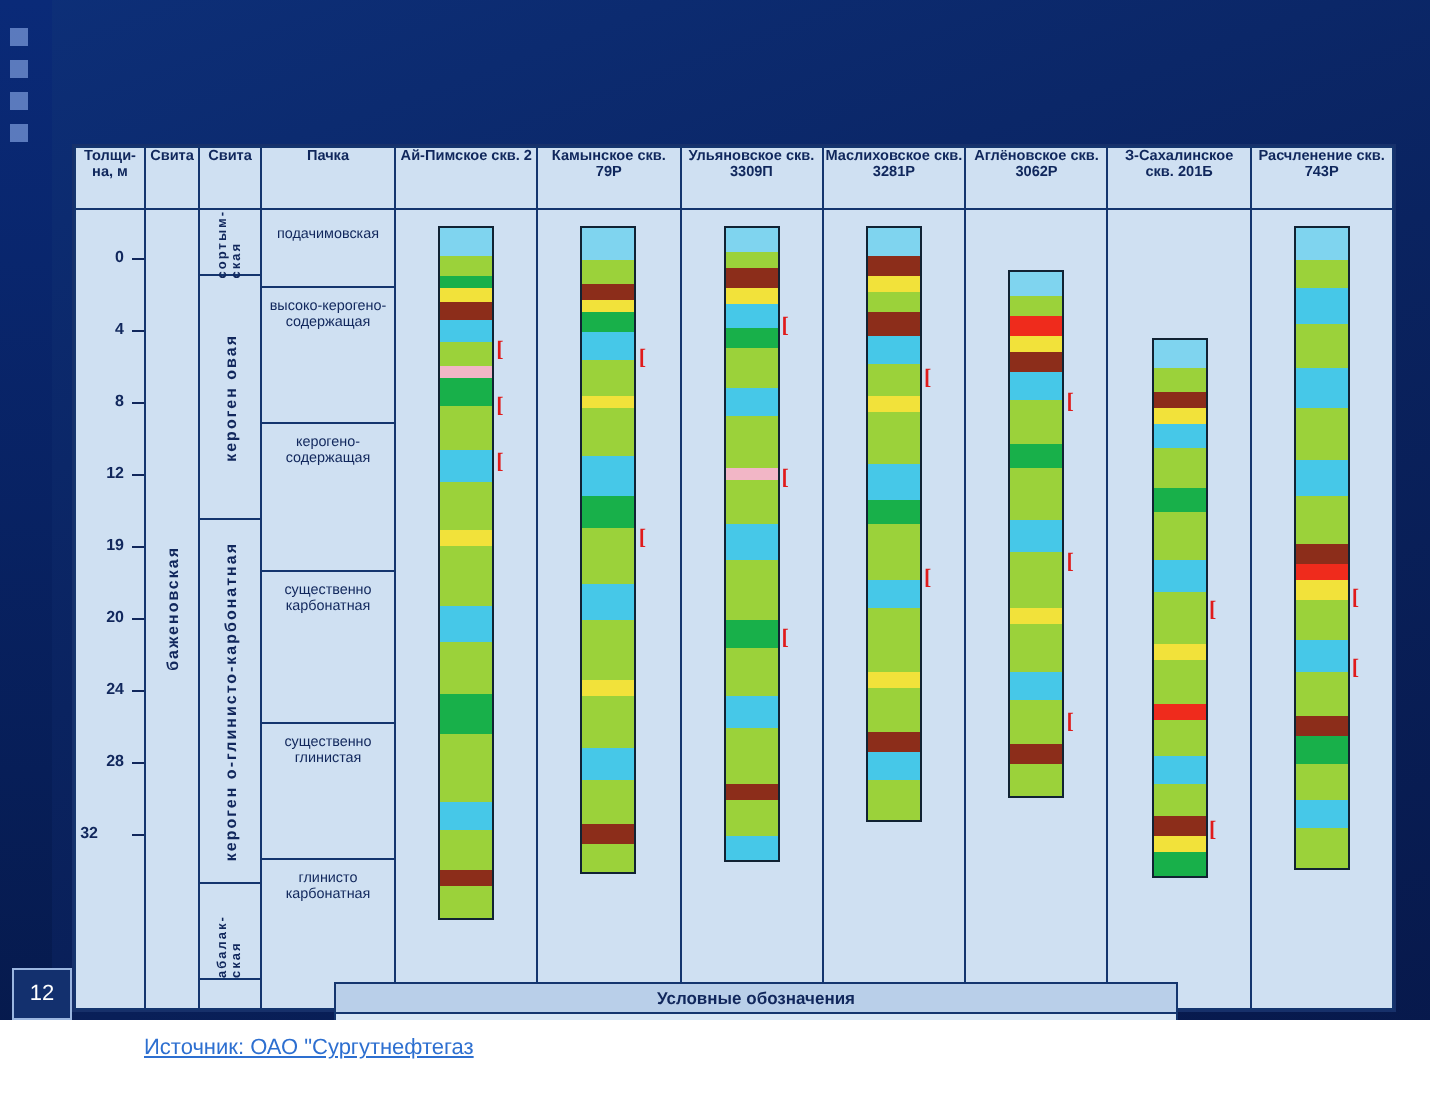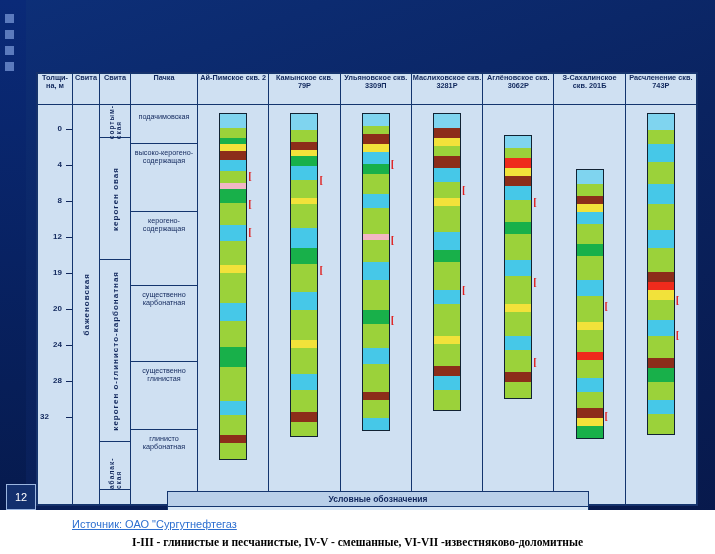--- a/index.html
+++ b/index.html
@@ -363,7 +363,6 @@
   <div class="whitestrip"></div>
   <div class="pagebadge">12</div>
   <div class="source">Источник: ОАО "Сургутнефтегаз</div>
-  <div class="footer">I-III -  глинистые и песчанистые, IV-V - смешанные, VI-VII -известняково-доломитные</div>
 </div>
 
 </body></html>

